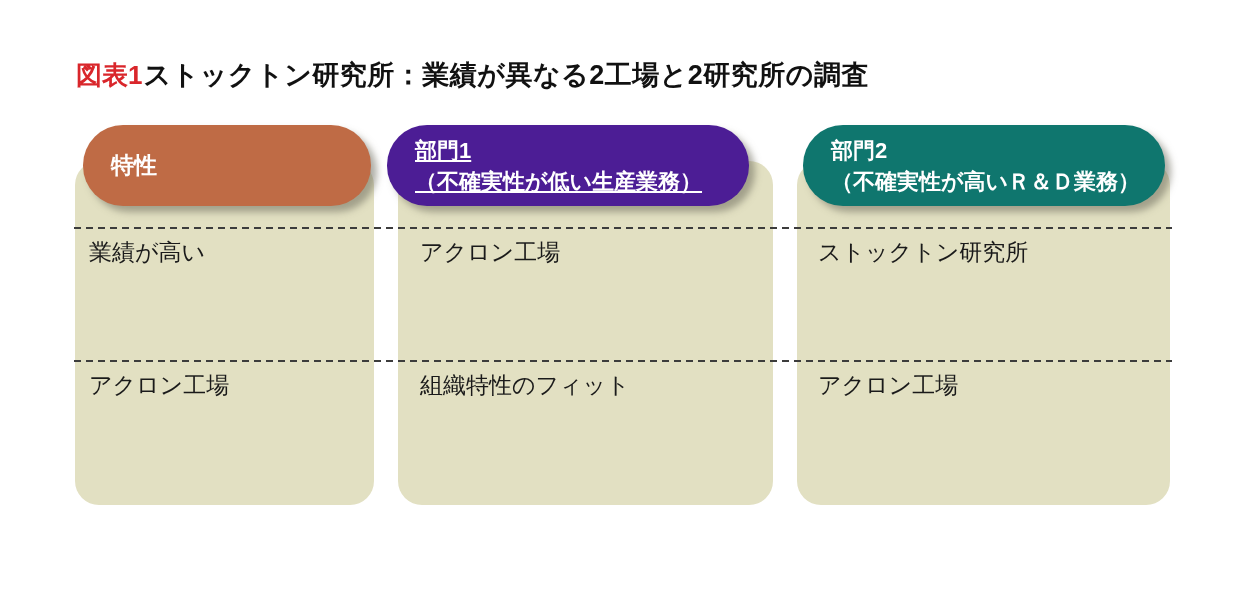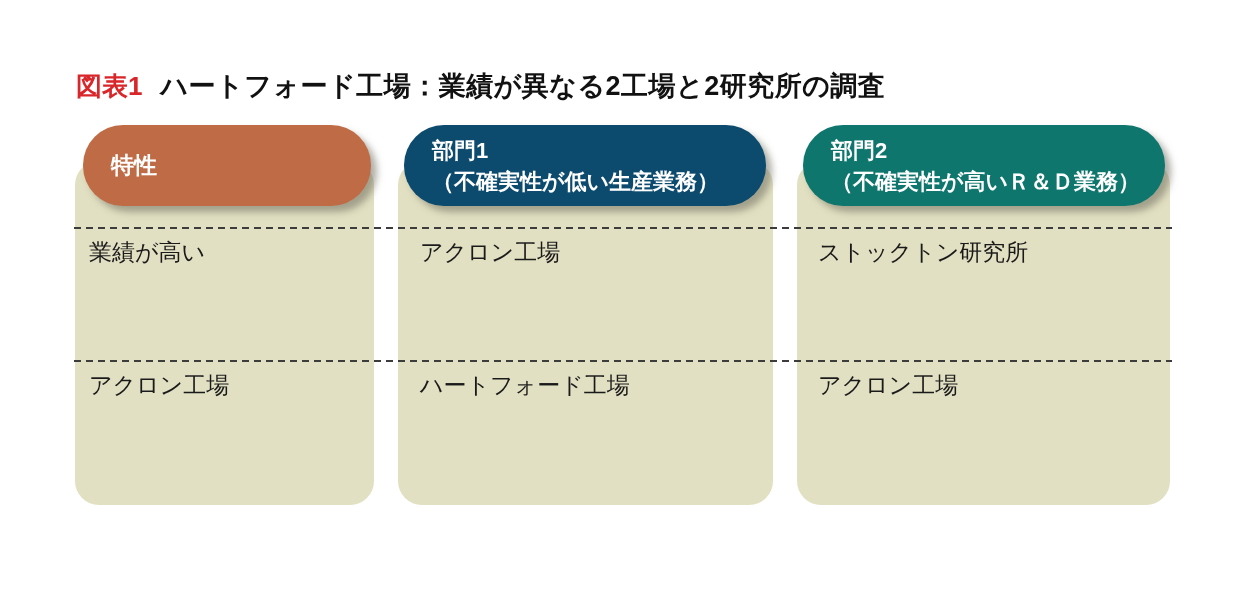--- a/index.html
+++ b/index.html
@@ -11,8 +11,8 @@
     overflow:hidden;
   }
   .figure-title-row{
-    position:absolute;left:76px;top:68px;
-    display:flex;align-items:baseline;gap:18px;
+    position:absolute;left:76px;top:57px;
+    display:flex;align-items:baseline;gap:1px;
     white-space:nowrap;line-height:36px;
   }
   .fig-label{color:#d9262b;font-size:26px;font-weight:bold;}

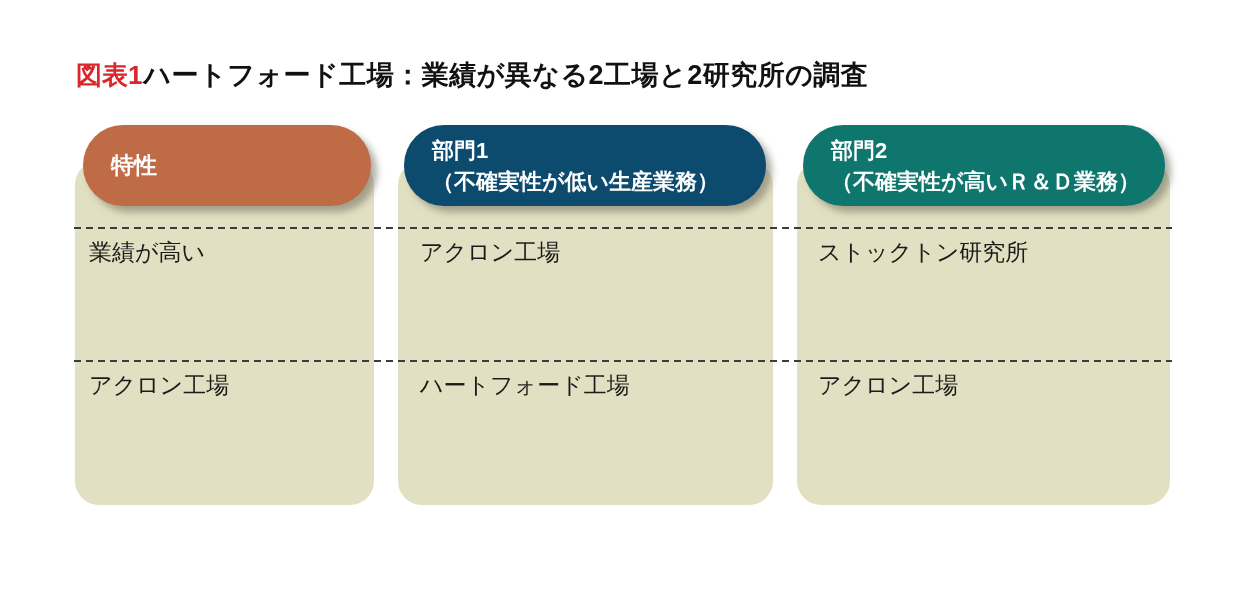--- a/index.html
+++ b/index.html
@@ -51,7 +51,7 @@
 
   <div class="figure-title-row">
     <span class="fig-label">図表1</span>
-    <span class="fig-title">ハートフォード工場：業績が異なる2工場と2研究所の調査</span>
+    <span class="fig-title">ストックトン研究所：業績が異なる2工場と2研究所の調査</span>
   </div>
 
   <div class="card" style="left:75px;width:299px"></div>

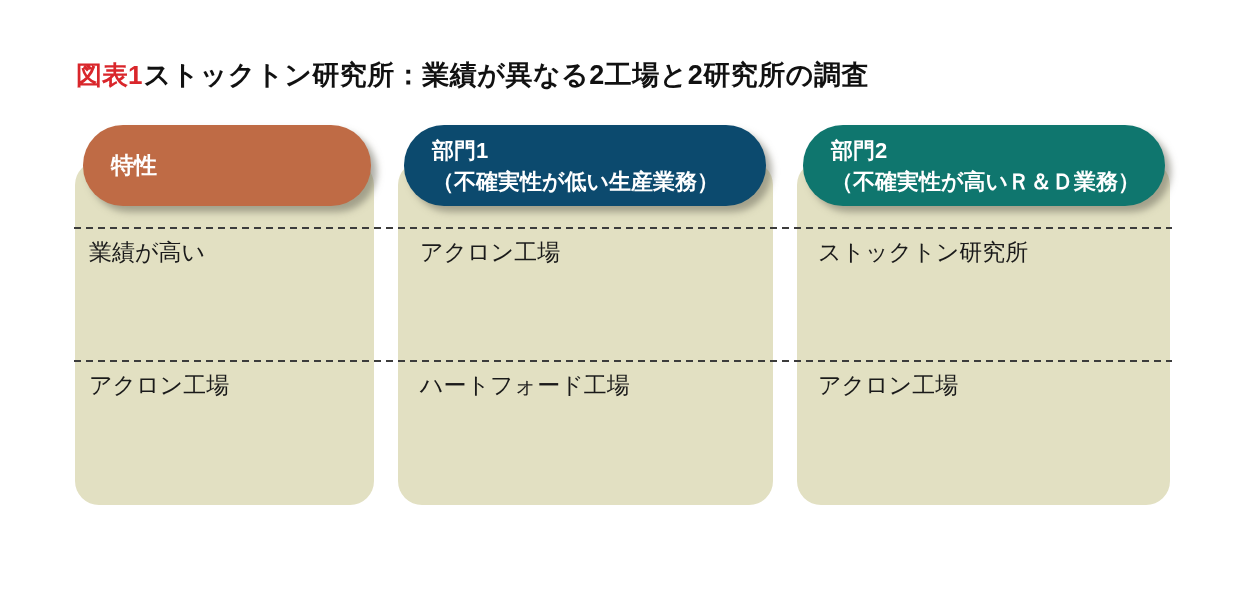--- a/index.html
+++ b/index.html
@@ -62,7 +62,7 @@
     <span class="single">特性</span>
   </div>
 
-  <div class="pill" style="left: 404px; width: 362px; background: #0c4a6e;">
+  <div class="pill" style="left: 387px; width: 362px; background: #4c1d95; text-decoration: underline;">
     <span class="l1">部門1</span>
     <span class="l2">（不確実性が低い生産業務）</span>
   </div>

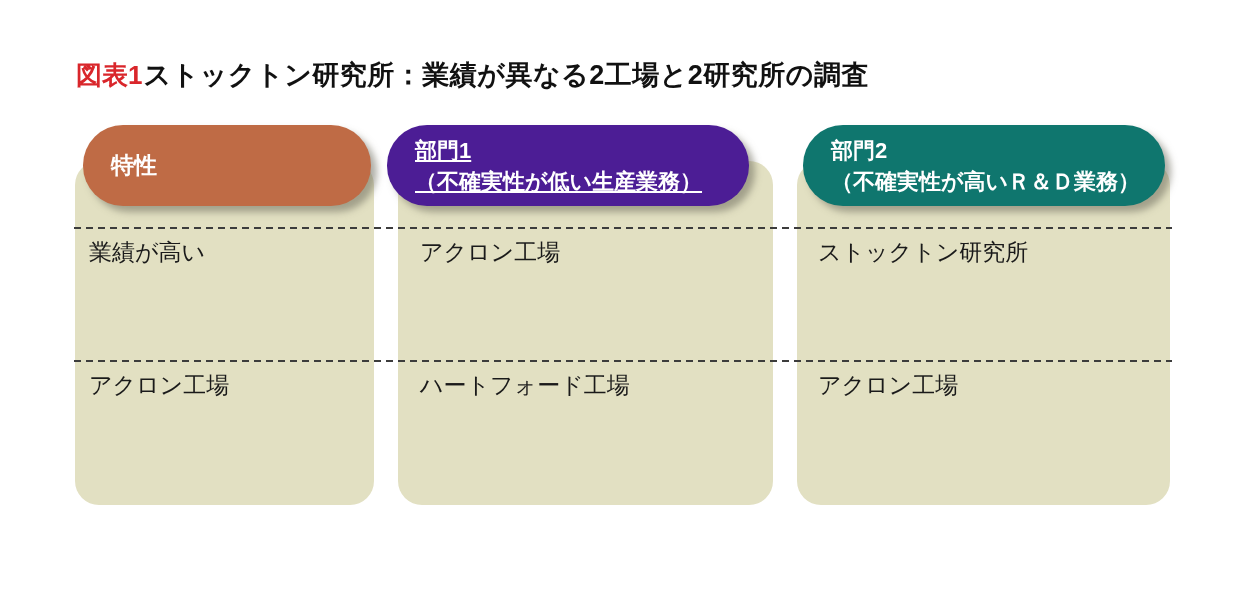--- a/index.html
+++ b/index.html
@@ -80,7 +80,7 @@
   <div class="cell" style="left:420px;top:239px">アクロン工場</div>
 
   <div class="cell" style="left:89px;top:372px">アクロン工場</div>
-  <div class="cell" style="left:420px;top:372px">ハートフォード工場</div>
+  <div class="cell" style="left:420px;top:372px">組織特性のフィット</div>
   <div class="cell" style="left:818px;top:372px">アクロン工場</div>
 
 </div>

